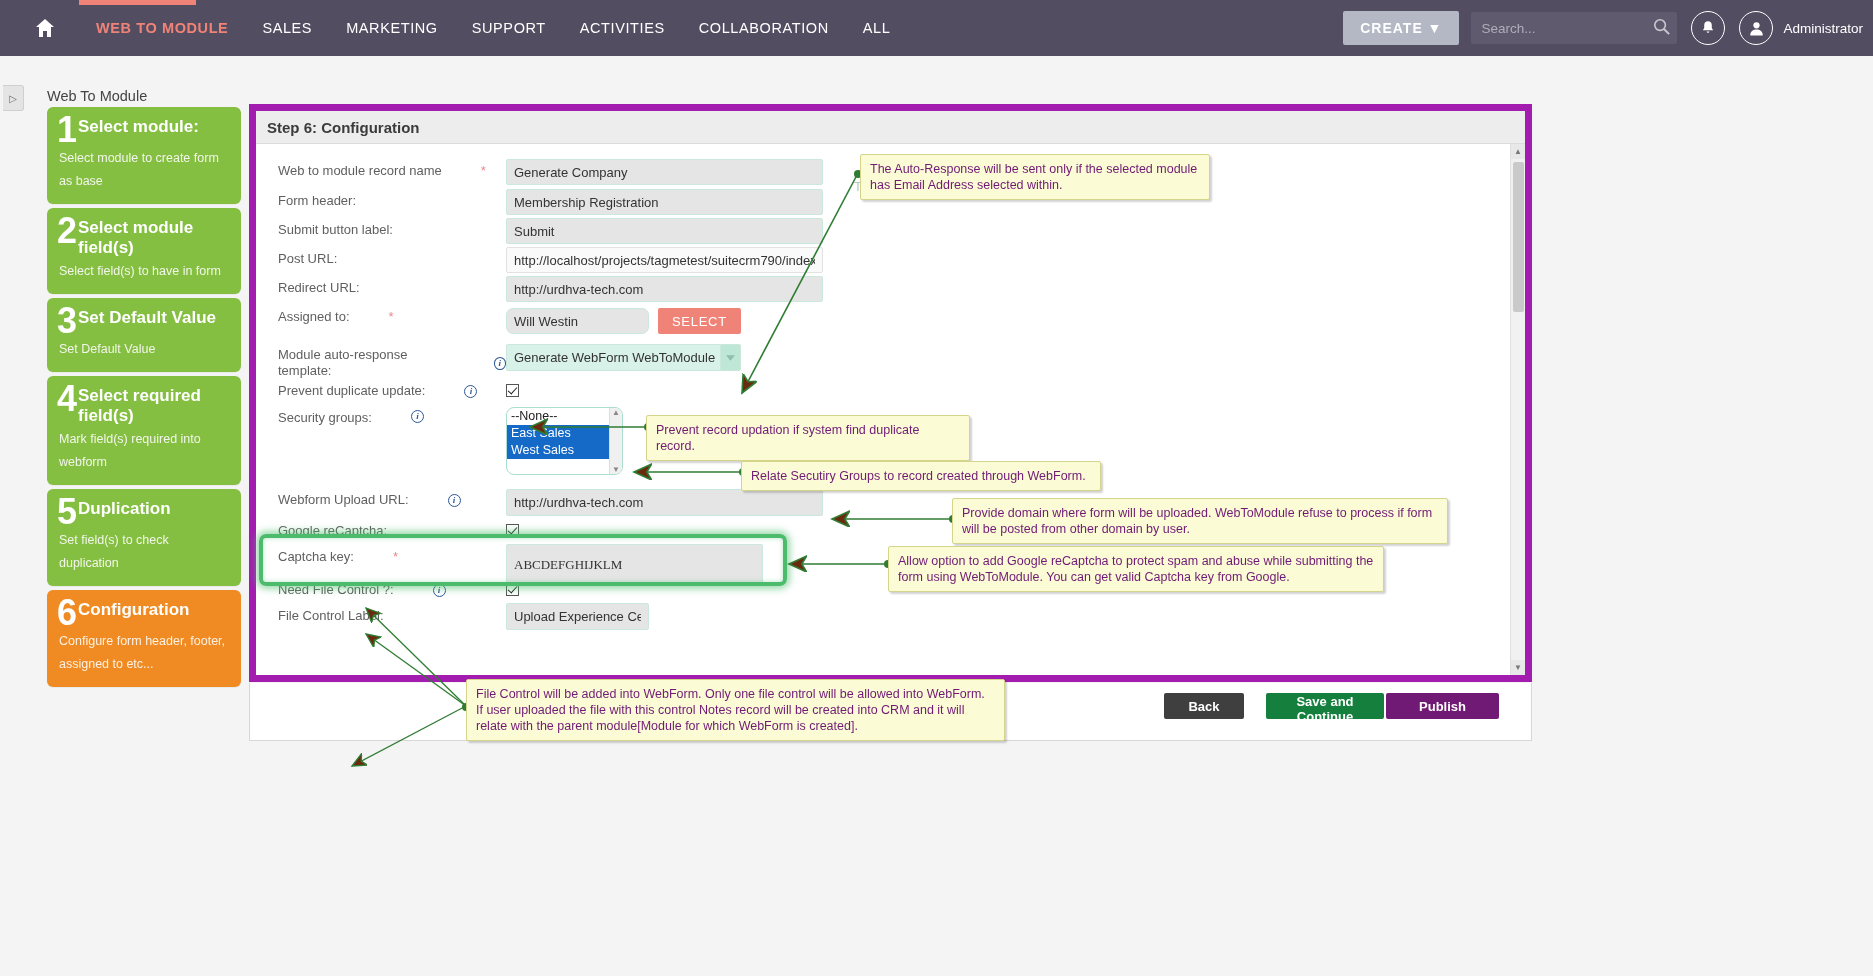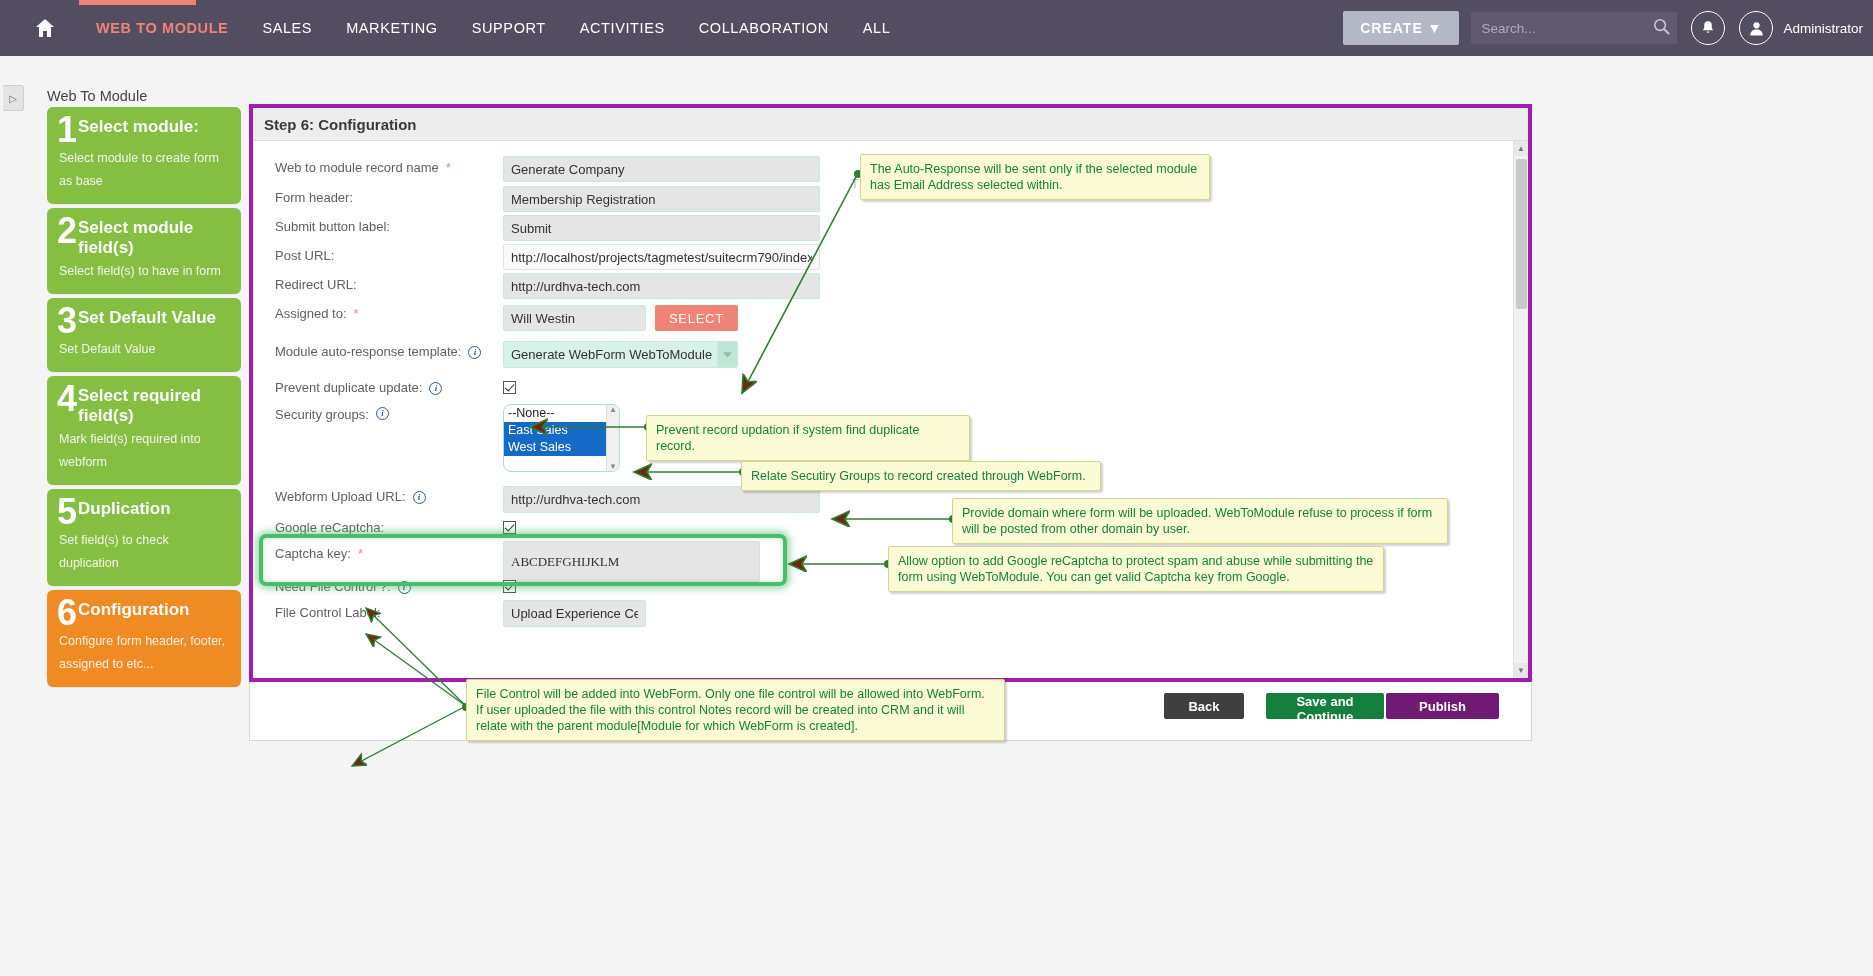--- a/index.html
+++ b/index.html
@@ -118,7 +118,7 @@
   #panel {
     position:absolute; left:249px; top:104px;
     width:1283px; height:578px;
-    background:#fff; border:4px solid #a21caf;
+    background:#fff; border:7px solid #a21caf;
     overflow:hidden;
   }
   #panel-header {

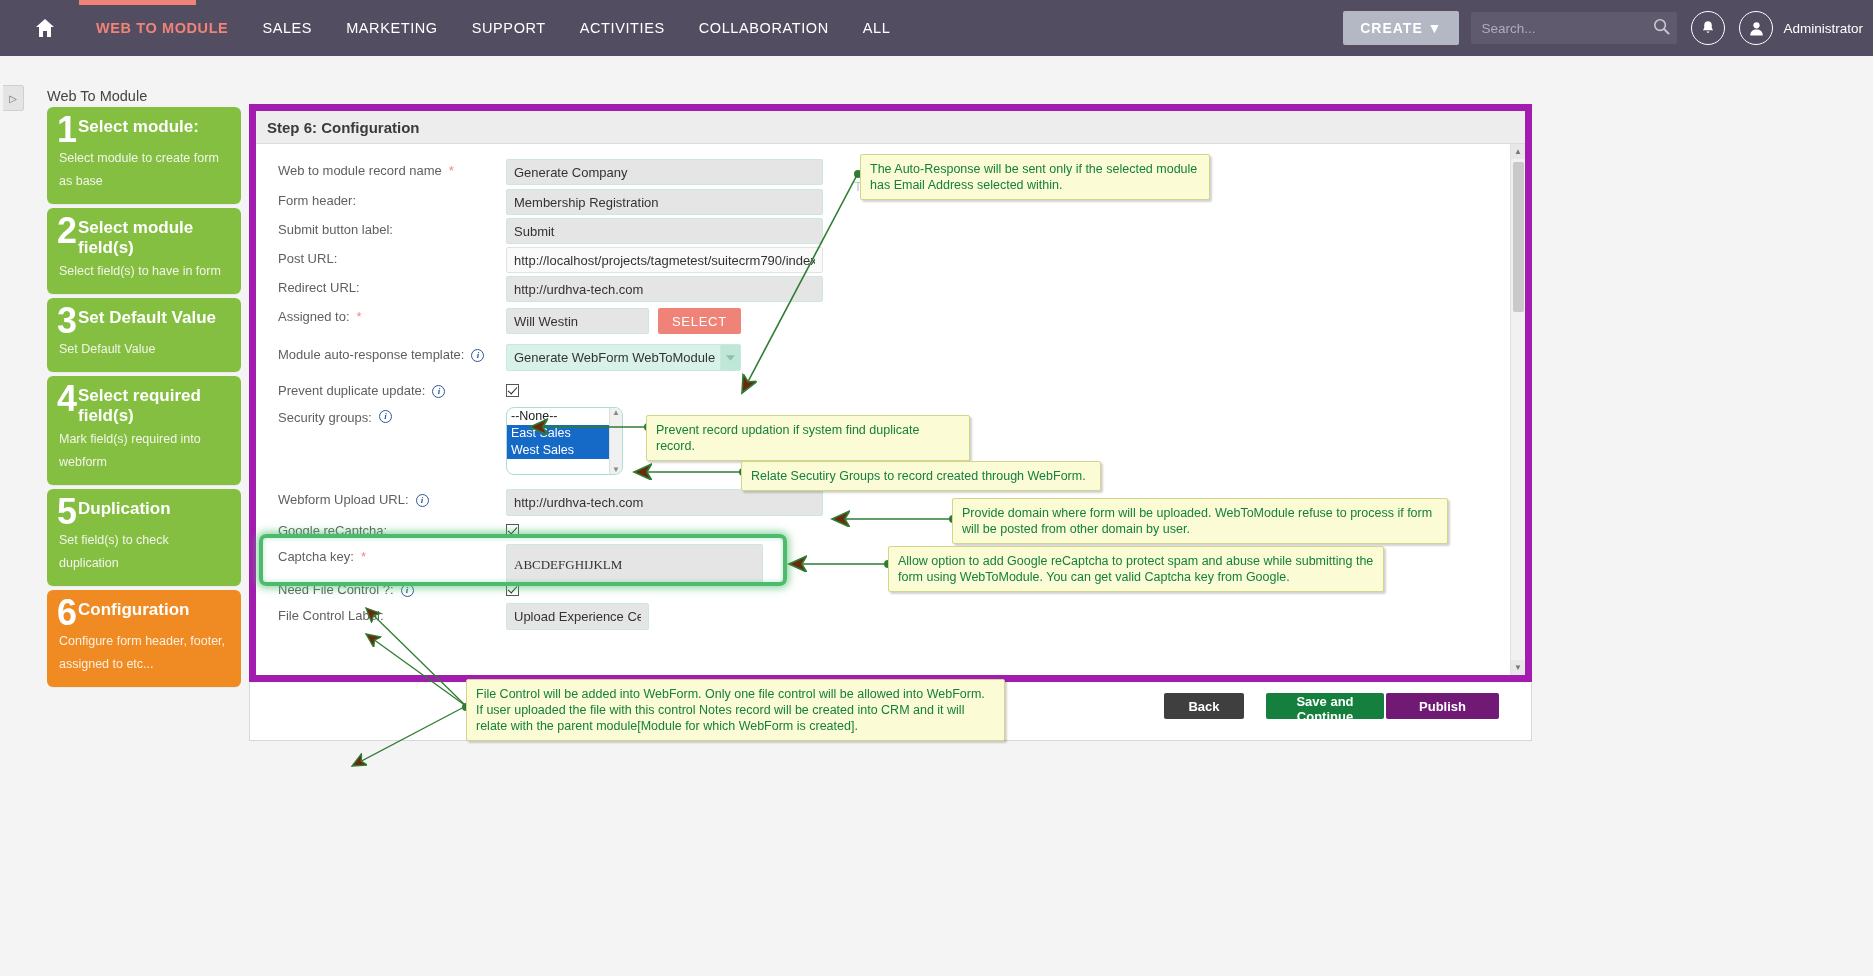--- a/index.html
+++ b/index.html
@@ -132,7 +132,7 @@
   .flabel {
     width:250px; padding-left:22px; padding-top:7px;
     font-size:13px; color:#5f5f5f; line-height:16px;
-    display:flex; align-items:center;
+    display:flex; align-items:center;gap:32px;
   }
   .req { color:#e88; margin-left:7px; font-size:13px; }
   .info-i {

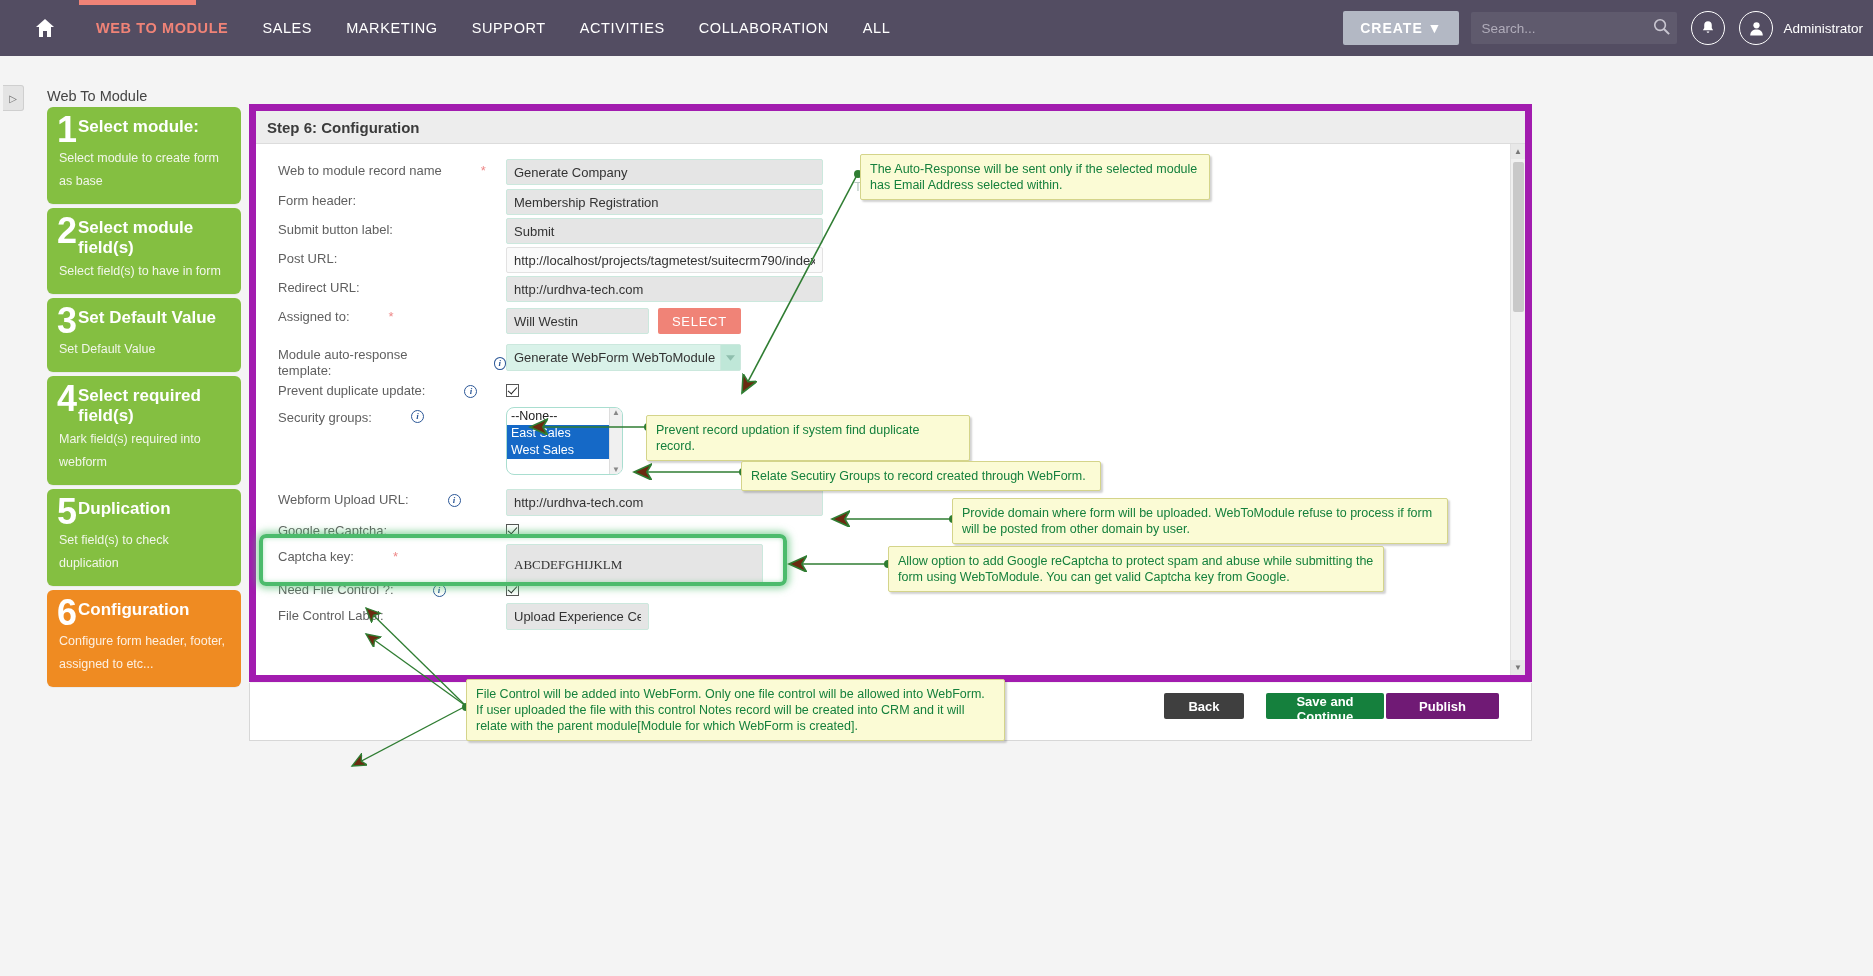--- a/index.html
+++ b/index.html
@@ -246,7 +246,7 @@
   .tip {
     position:absolute; background:#fbfbd5;
     border:1px solid #d4d48a; border-radius:2px;
-    font-size:12.5px; color:#15803d; line-height:16px;
+    font-size:12.5px; color:#701a75; line-height:16px;
     padding:6px 9px; z-index:20;
     box-shadow:2px 2px 2px rgba(0,0,0,.18);
   }

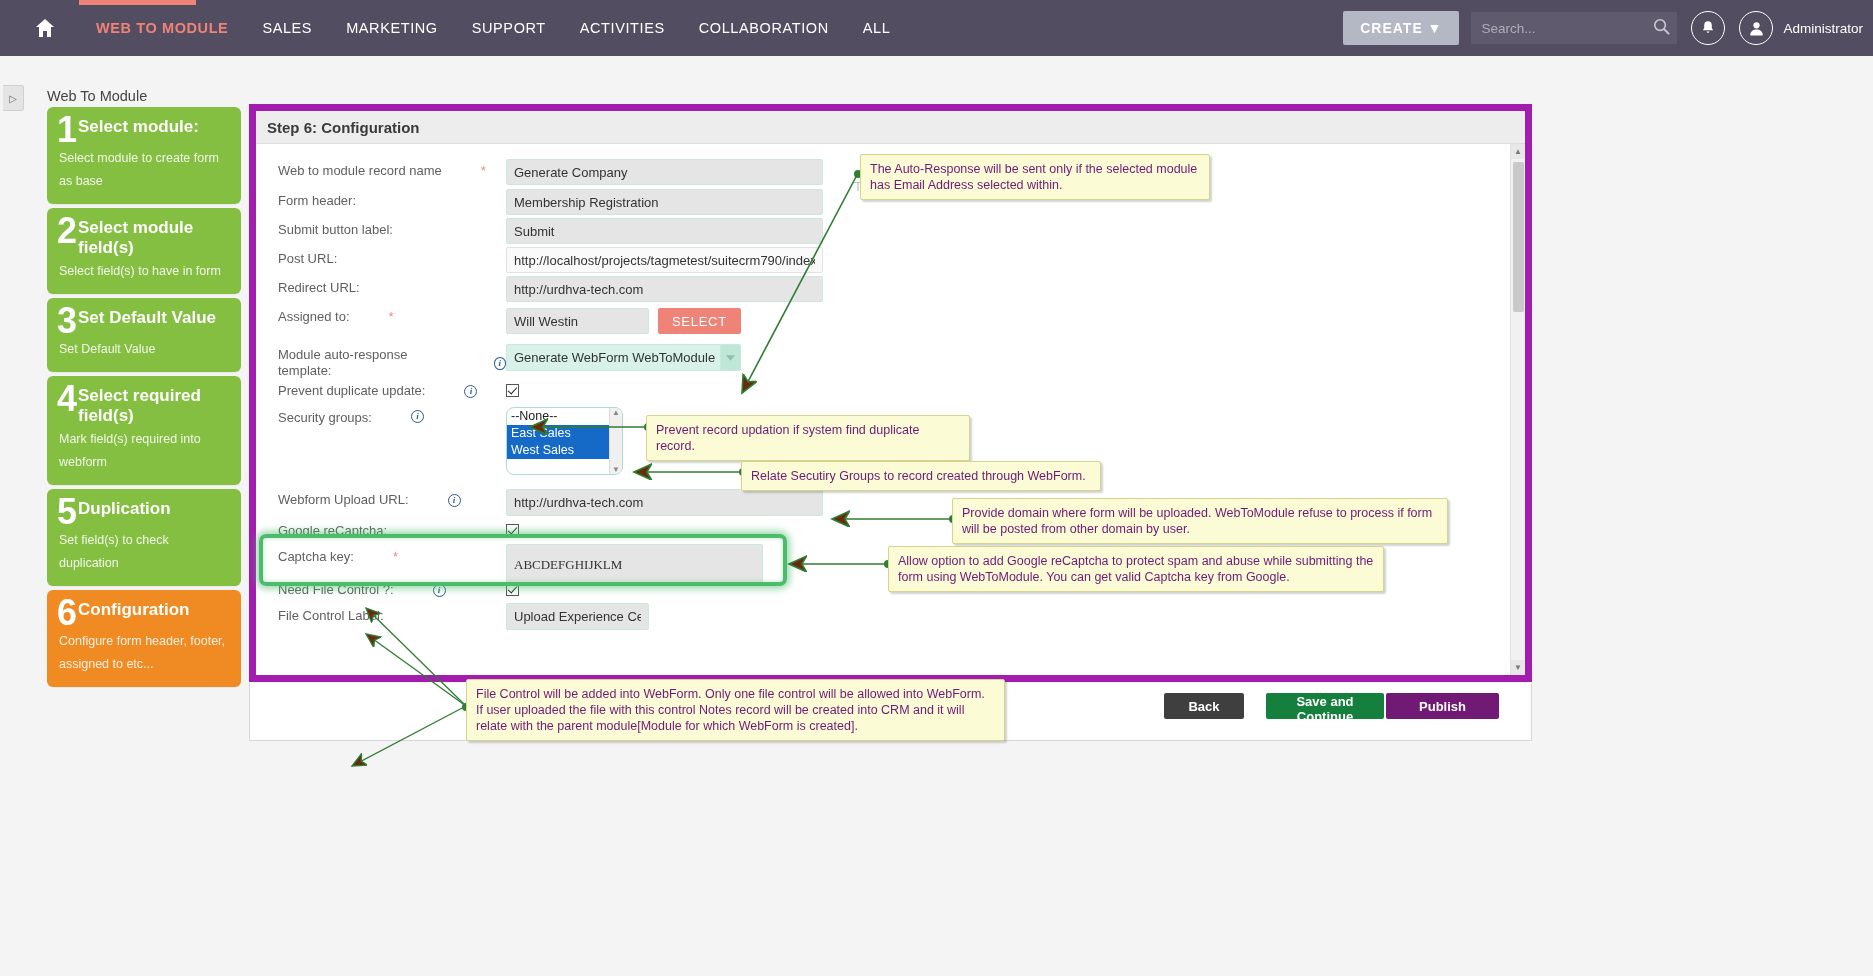--- a/index.html
+++ b/index.html
@@ -413,7 +413,7 @@
         <span class="req">*</span>
       </div>
       <div class="fctl" style="display:flex; align-items:center; padding-top:6px;">
-        <input class="inp" style="width: 143px;" value="Will Westin">
+        <input class="inp" style="width: 143px; border-radius: 7px;" value="Will Westin">
         <button id="select-btn">SELECT</button>
       </div>
     </div>

